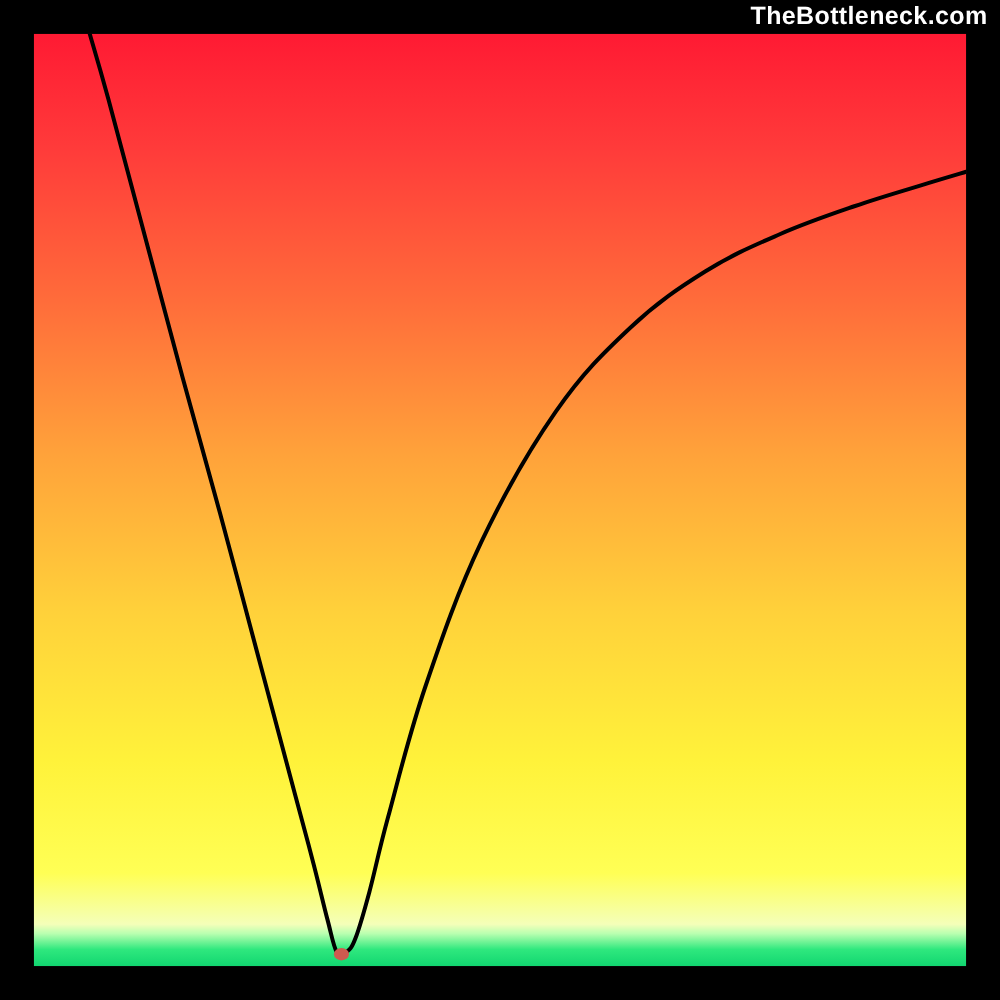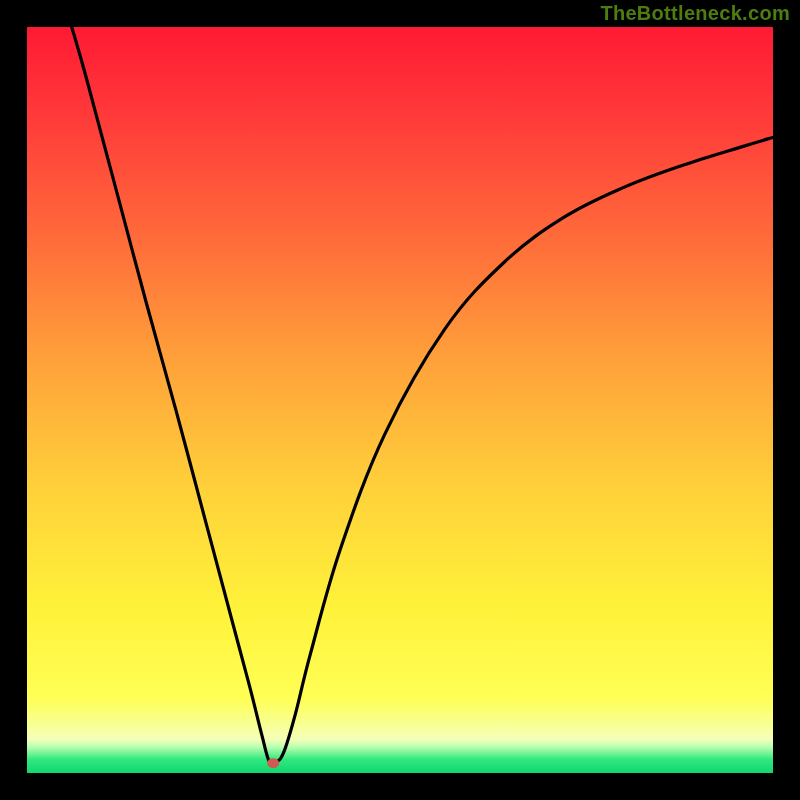--- a/index.html
+++ b/index.html
@@ -21,7 +21,7 @@
     position: absolute;
     top: 2px;
     right: 10px;
-    color: #4d7c0f;
+    color: #ffffff;
     font-size: 20px;
     font-weight: 600;
     letter-spacing: 0.3px;

